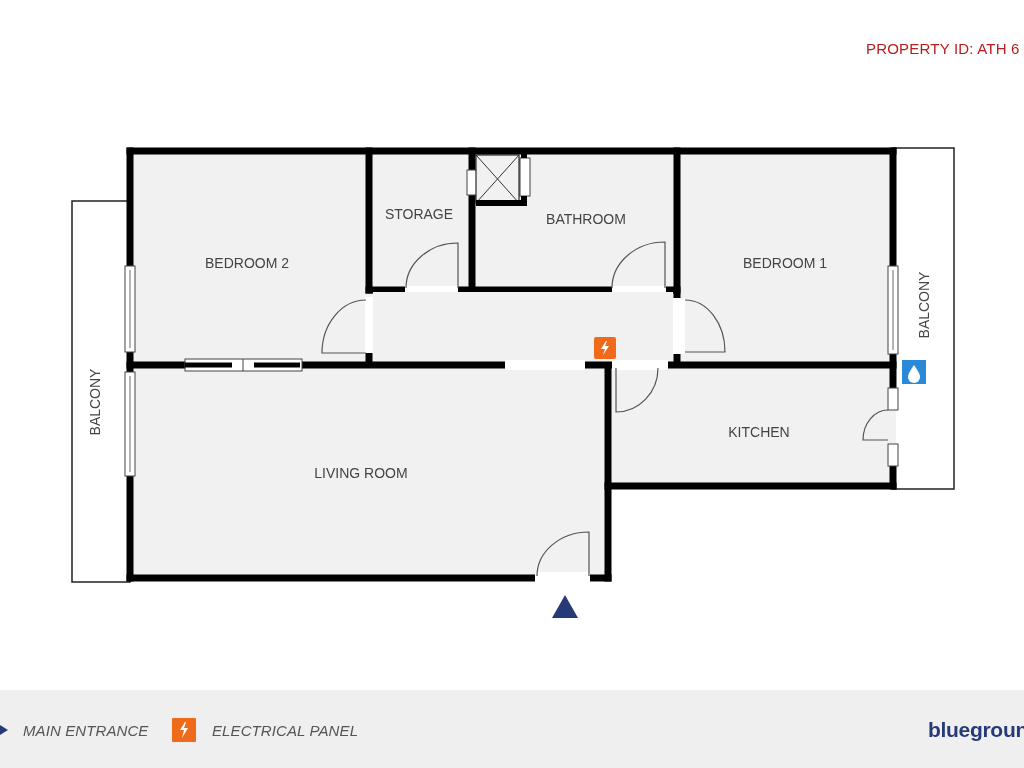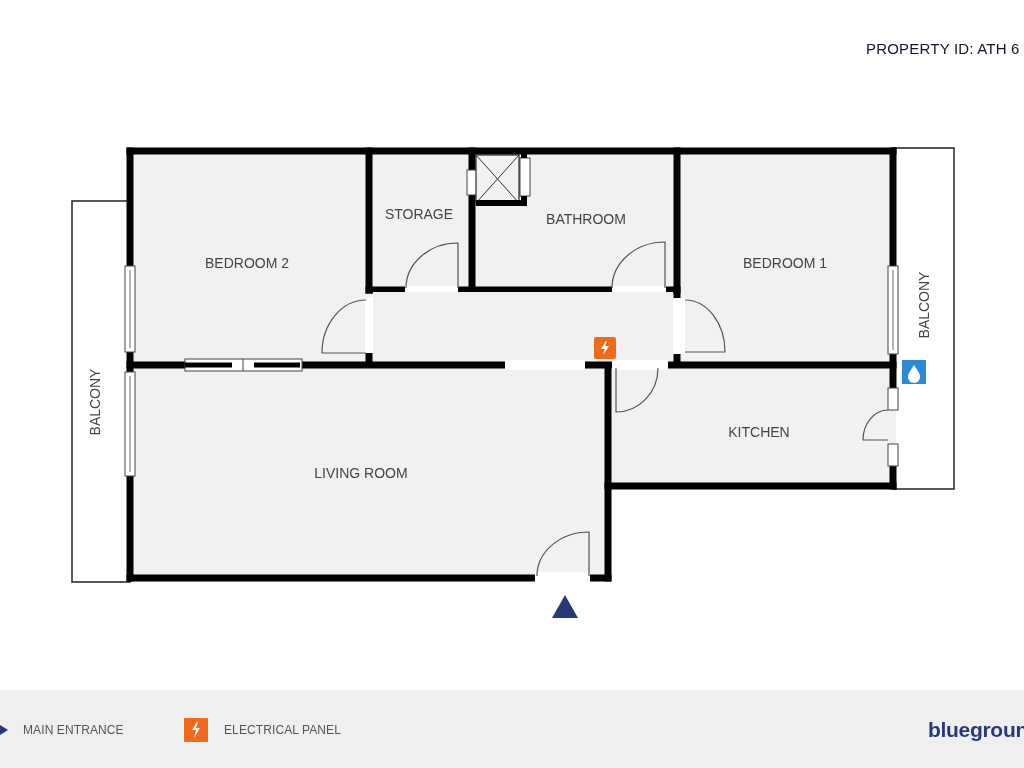--- a/index.html
+++ b/index.html
@@ -4,7 +4,7 @@
 <style>
   html, body { margin: 0; padding: 0; }
   body { width: 1024px; height: 768px; background: #ffffff; position: relative; overflow: hidden; font-family: "Liberation Sans", sans-serif; }
-  .property-id { position: absolute; top: 40px; left: 866px; font-size: 15px; color: #0f172a; white-space: nowrap; letter-spacing: 0.2px; }
+  .property-id { position: absolute; top: 40px; left: 866px; font-size: 15px; color: #b91c1c; white-space: nowrap; letter-spacing: 0.2px; }
   svg.plan { position: absolute; left: 0; top: 0; }
   .room-label { font-family: "Liberation Sans", sans-serif; font-size: 14px; fill: #444; }
   .legend { position: absolute; left: 0; top: 690px; width: 1024px; height: 78px; background: #efefef; }

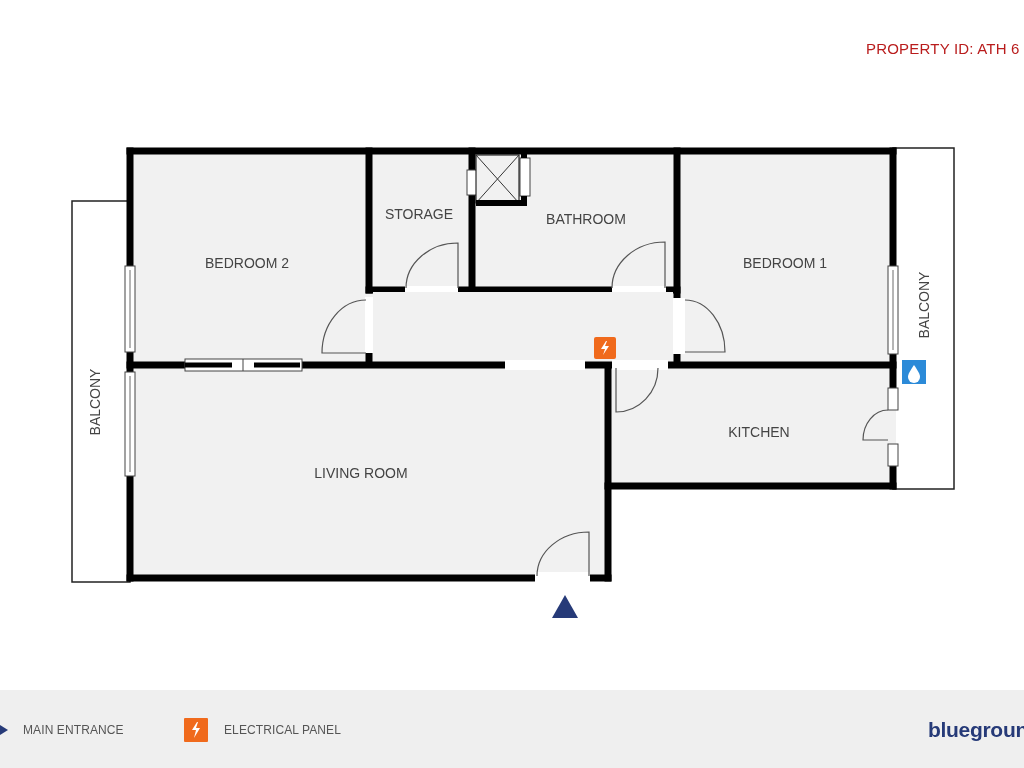--- a/index.html
+++ b/index.html
@@ -9,7 +9,7 @@
   .room-label { font-family: "Liberation Sans", sans-serif; font-size: 14px; fill: #444; }
   .legend { position: absolute; left: 0; top: 690px; width: 1024px; height: 78px; background: #efefef; }
   .legend-item { position: absolute; top: 28px; display: flex; align-items: center; height: 24px; }
-  .legend-text { font-size: 12px; color: #555; letter-spacing: 0.1px; white-space: nowrap; }
+  .legend-text { font-size: 15px; color: #555; letter-spacing: 0.1px; white-space: nowrap; font-style: italic; }
   .icon-box { width: 24px; height: 24px; display: inline-flex; align-items: center; justify-content: center; border-radius: 1px; }
   .brand { position: absolute; left: 928px; top: 28px; font-size: 21px; font-weight: bold; color: #263a78; letter-spacing: -0.3px; white-space: nowrap; }
 </style>

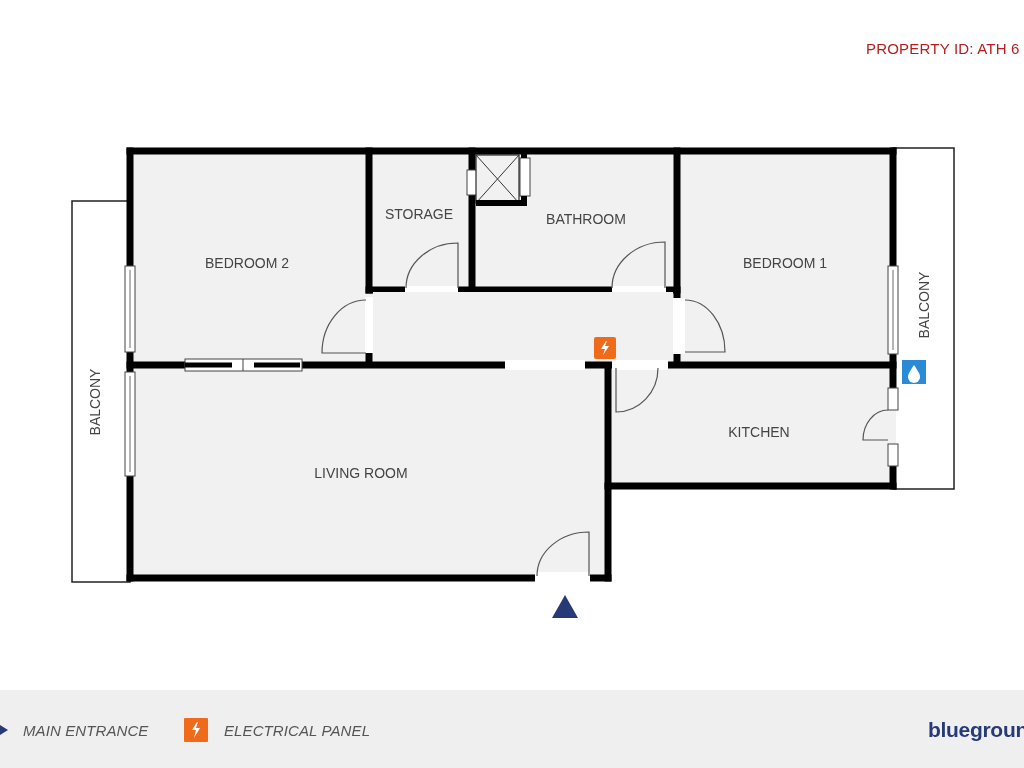--- a/index.html
+++ b/index.html
@@ -157,7 +157,7 @@
       </svg>
     <span class="legend-text" style="margin-left:9px;">MAIN ENTRANCE</span>
   </div>
-  <div class="legend-item" style="left:168px;padding-left:16px;">
+  <div class="legend-item" style="left:156px;padding-left:16px;">
     <span class="icon-box" style="background:#f06a1c;">
       <svg width="12" height="18" viewBox="0 0 12 18">
           <path d="M 7 1 L 2 9 L 6 9 L 4 17 L 10 7 L 6 7 L 8 1 Z" fill="#ffffff"></path>

